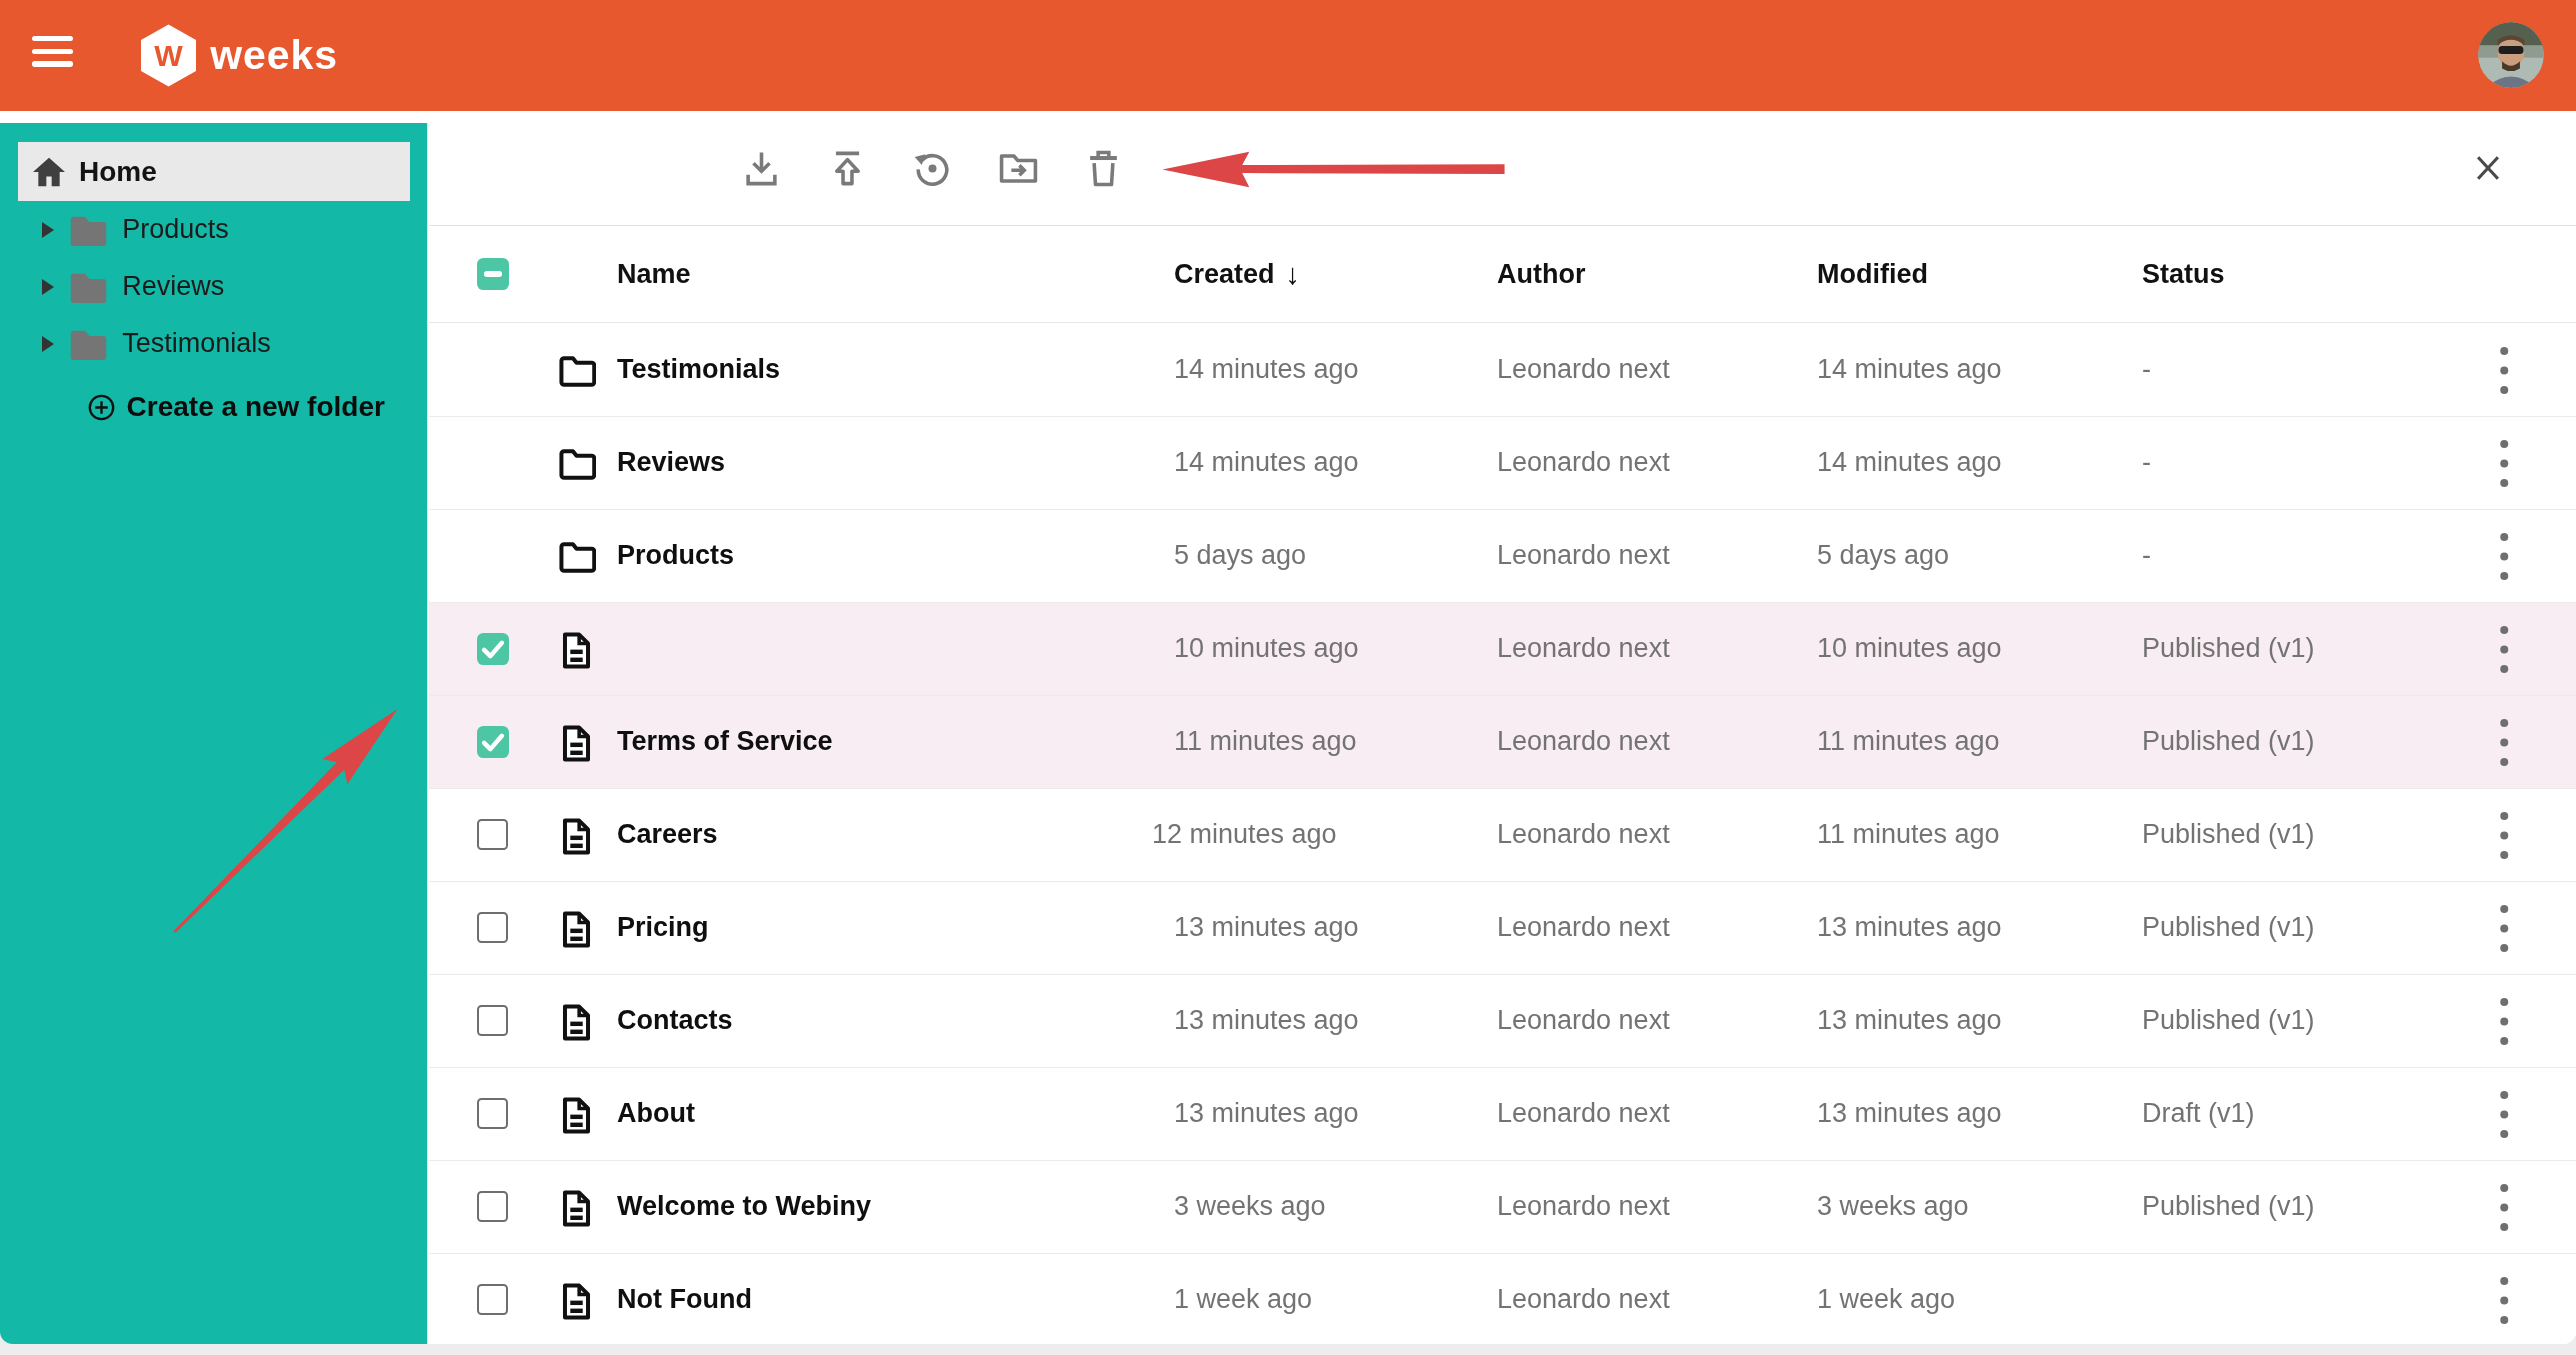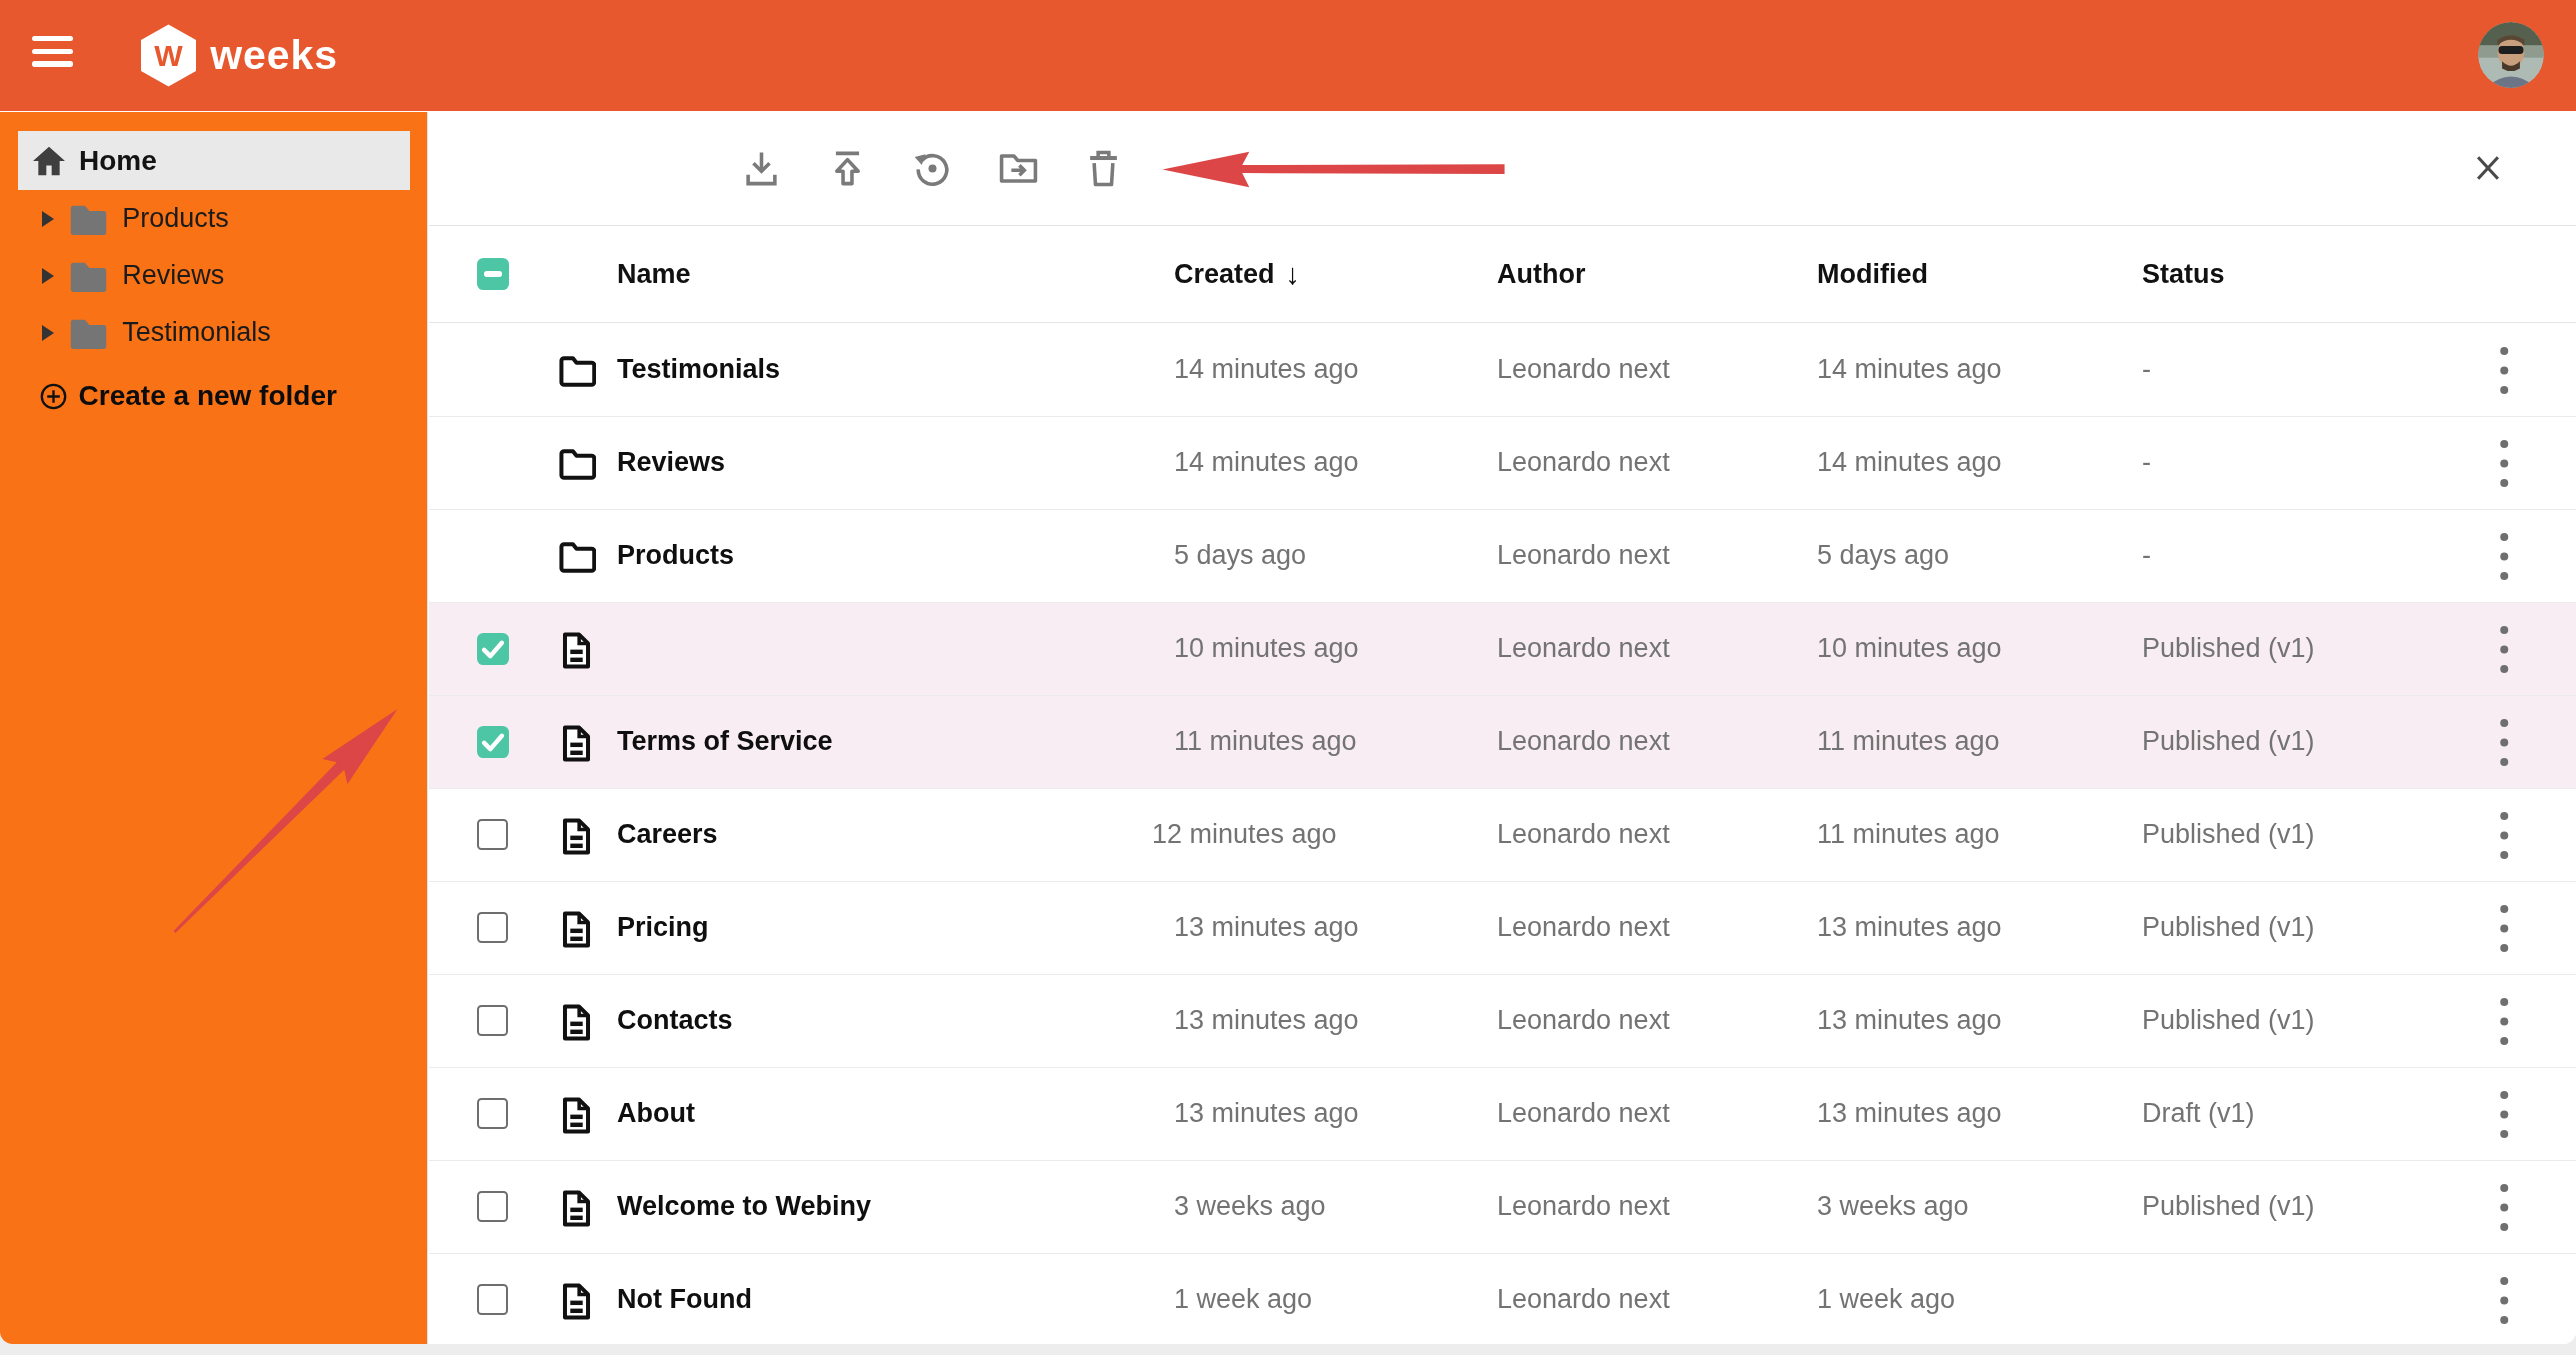--- a/index.html
+++ b/index.html
@@ -20,7 +20,7 @@
   
   .surface{position:absolute;left:0;top:111px;width:2576px;height:1233px;background:#fff;border-radius:0 0 12.5px 12.5px;overflow:hidden;}
   
-  .sidebar{position:absolute;left:0;top:1px;width:428px;height:100%;background:#f97316;border-right:1.8px solid #E3E3E3;box-sizing:border-box;text-decoration:underline;}
+  .sidebar{position:absolute;left:0;top:12px;width:428px;height:100%;background:#14b8a6;border-right:1.8px solid #E3E3E3;box-sizing:border-box;text-decoration:underline;}
   .home-item{position:absolute;left:18px;top:19px;width:392px;height:59px;background:#E9E9E9;display:flex;align-items:center;cursor:pointer;}
   .home-item .hicon{margin-left:12.5px;width:36px;height:32px;}
   .home-item .hlabel{font-size:28px;font-weight:700;margin-left:12.5px;color:#141414;}

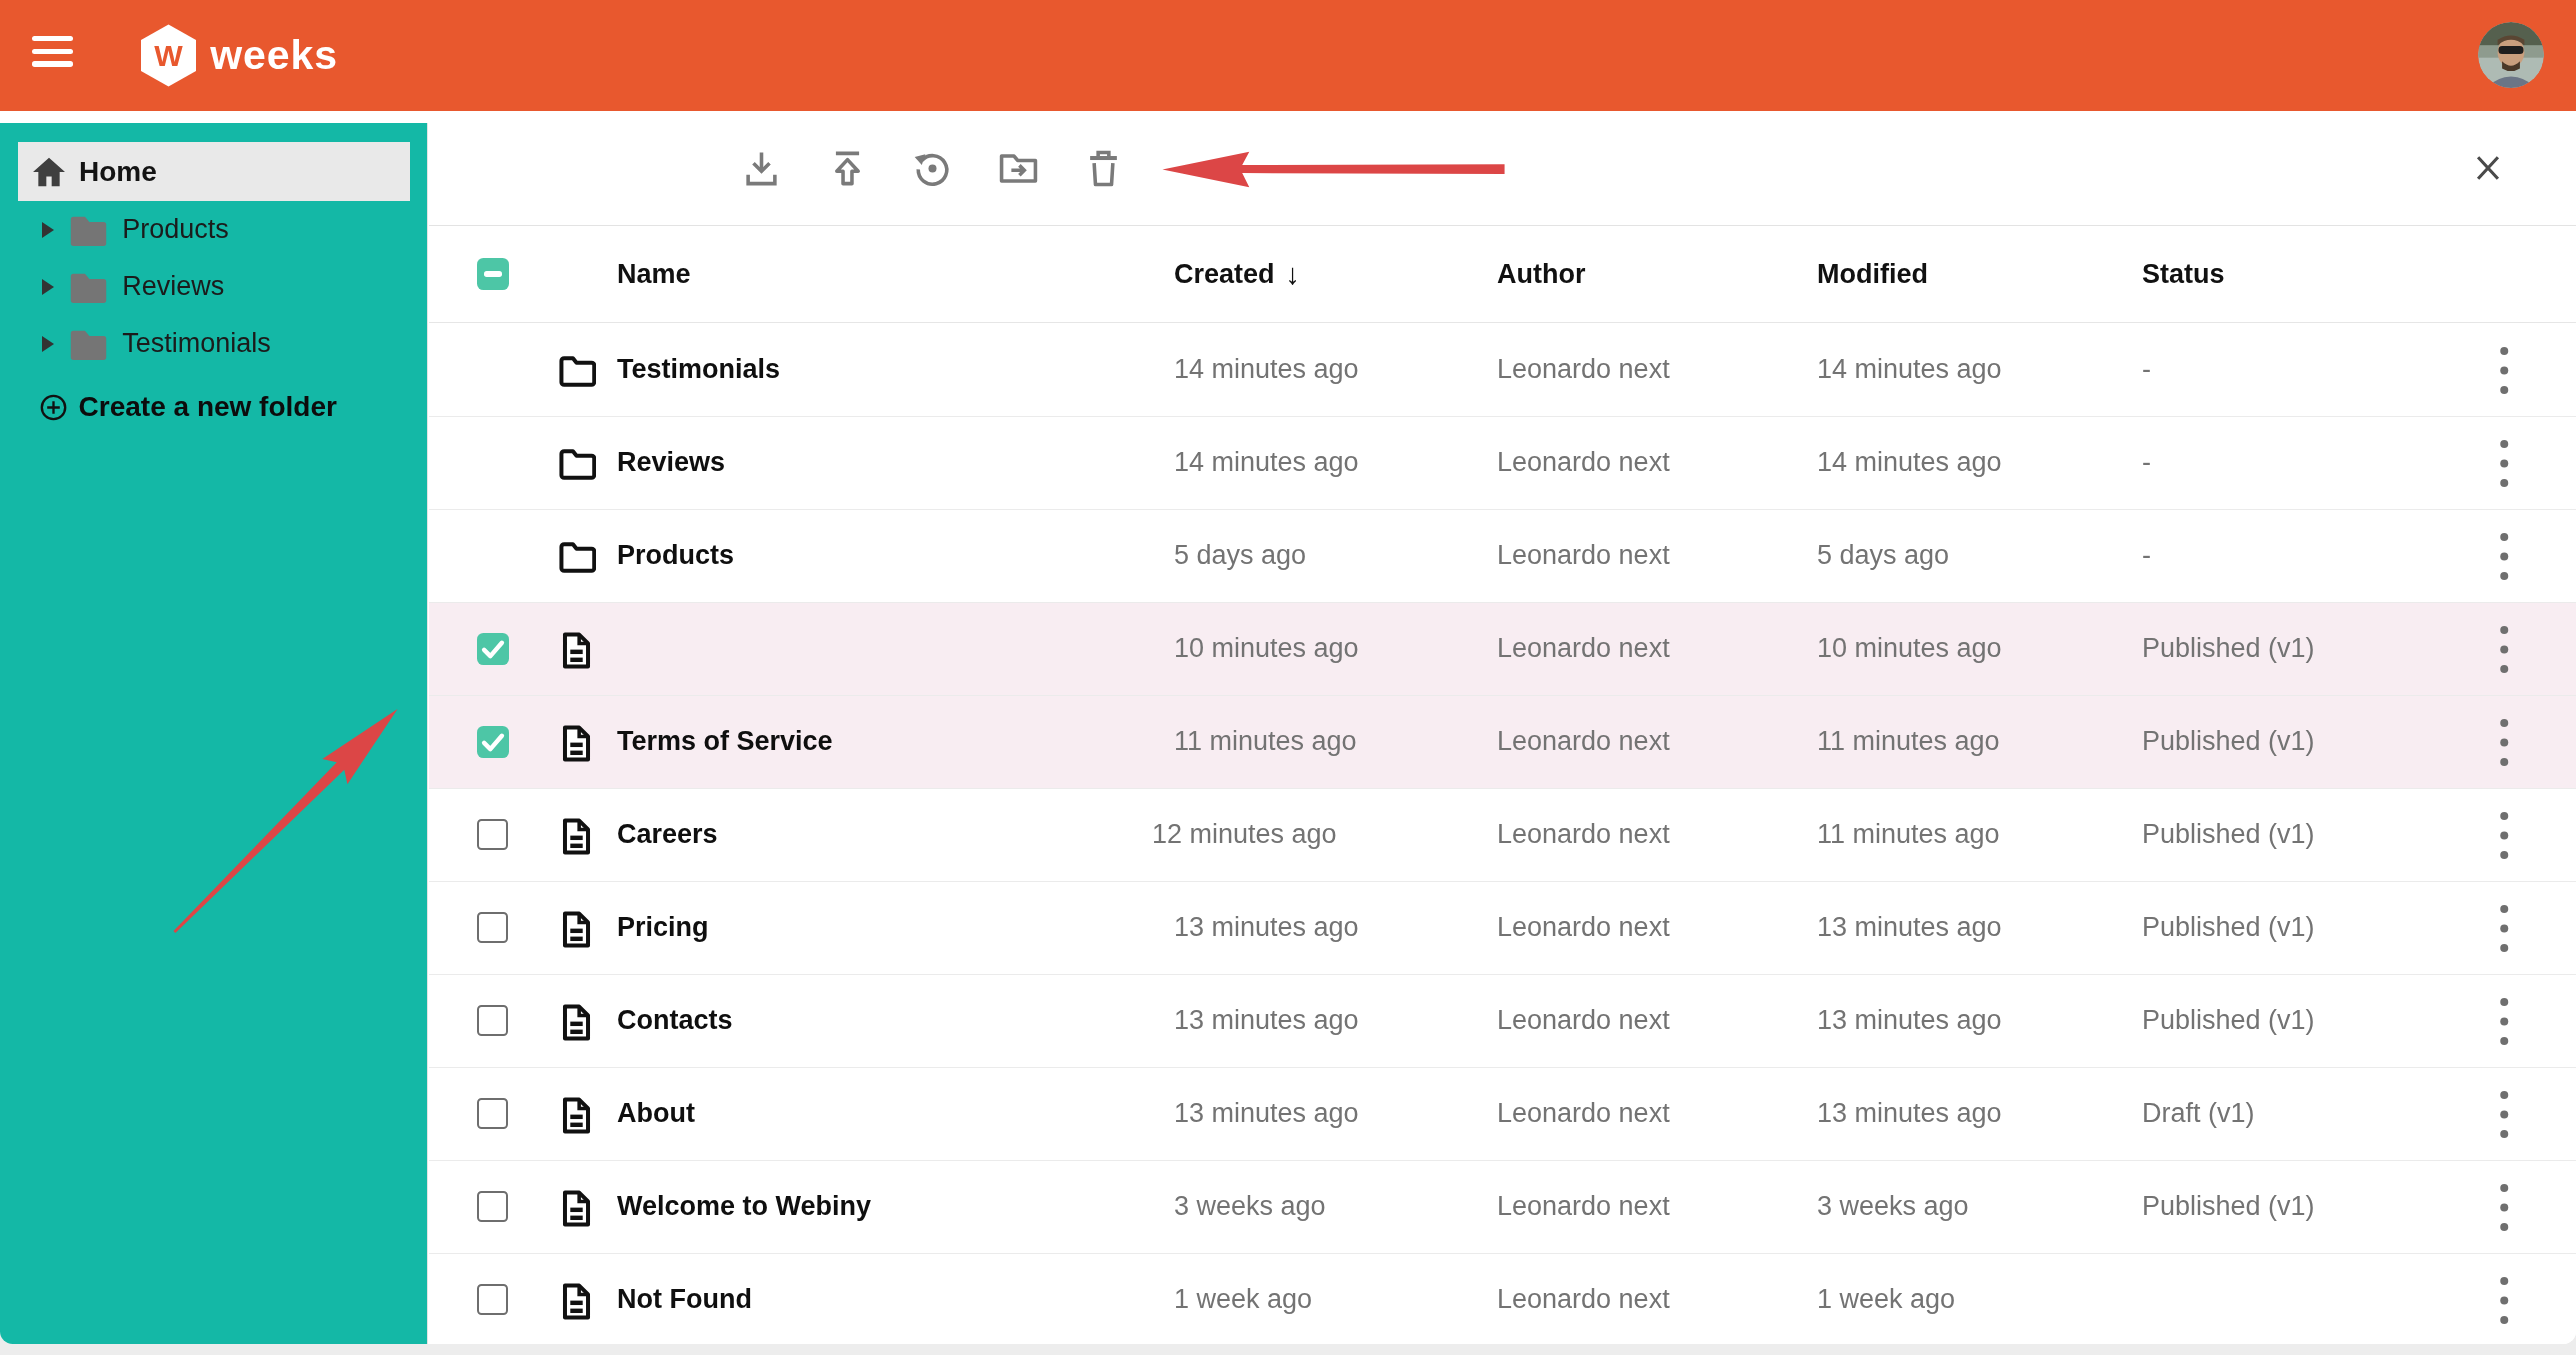--- a/index.html
+++ b/index.html
@@ -29,7 +29,7 @@
   .caret{width:0;height:0;border-left:12.5px solid #333;border-top:8px solid transparent;border-bottom:8px solid transparent;margin-left:42px;}
   .tree-item .ficon{width:39px;height:32px;margin-left:15px;}
   .tree-item .flabel{font-size:27px;color:#1b1b1b;margin-left:14.3px;}
-  .create-folder{position:absolute;left:0;top:259px;width:428px;height:50px;display:flex;align-items:center;cursor:pointer;}
+  .create-folder{position:absolute;left:0;top:259px;width:428px;height:50px;display:flex;align-items:center;cursor:pointer;padding-left:48px;}
   .create-folder .picon{width:27px;height:27px;margin-left:40px;}
   .create-folder .clabel{font-size:28px;font-weight:700;margin-left:11.6px;color:#0c0c0c;}
   

